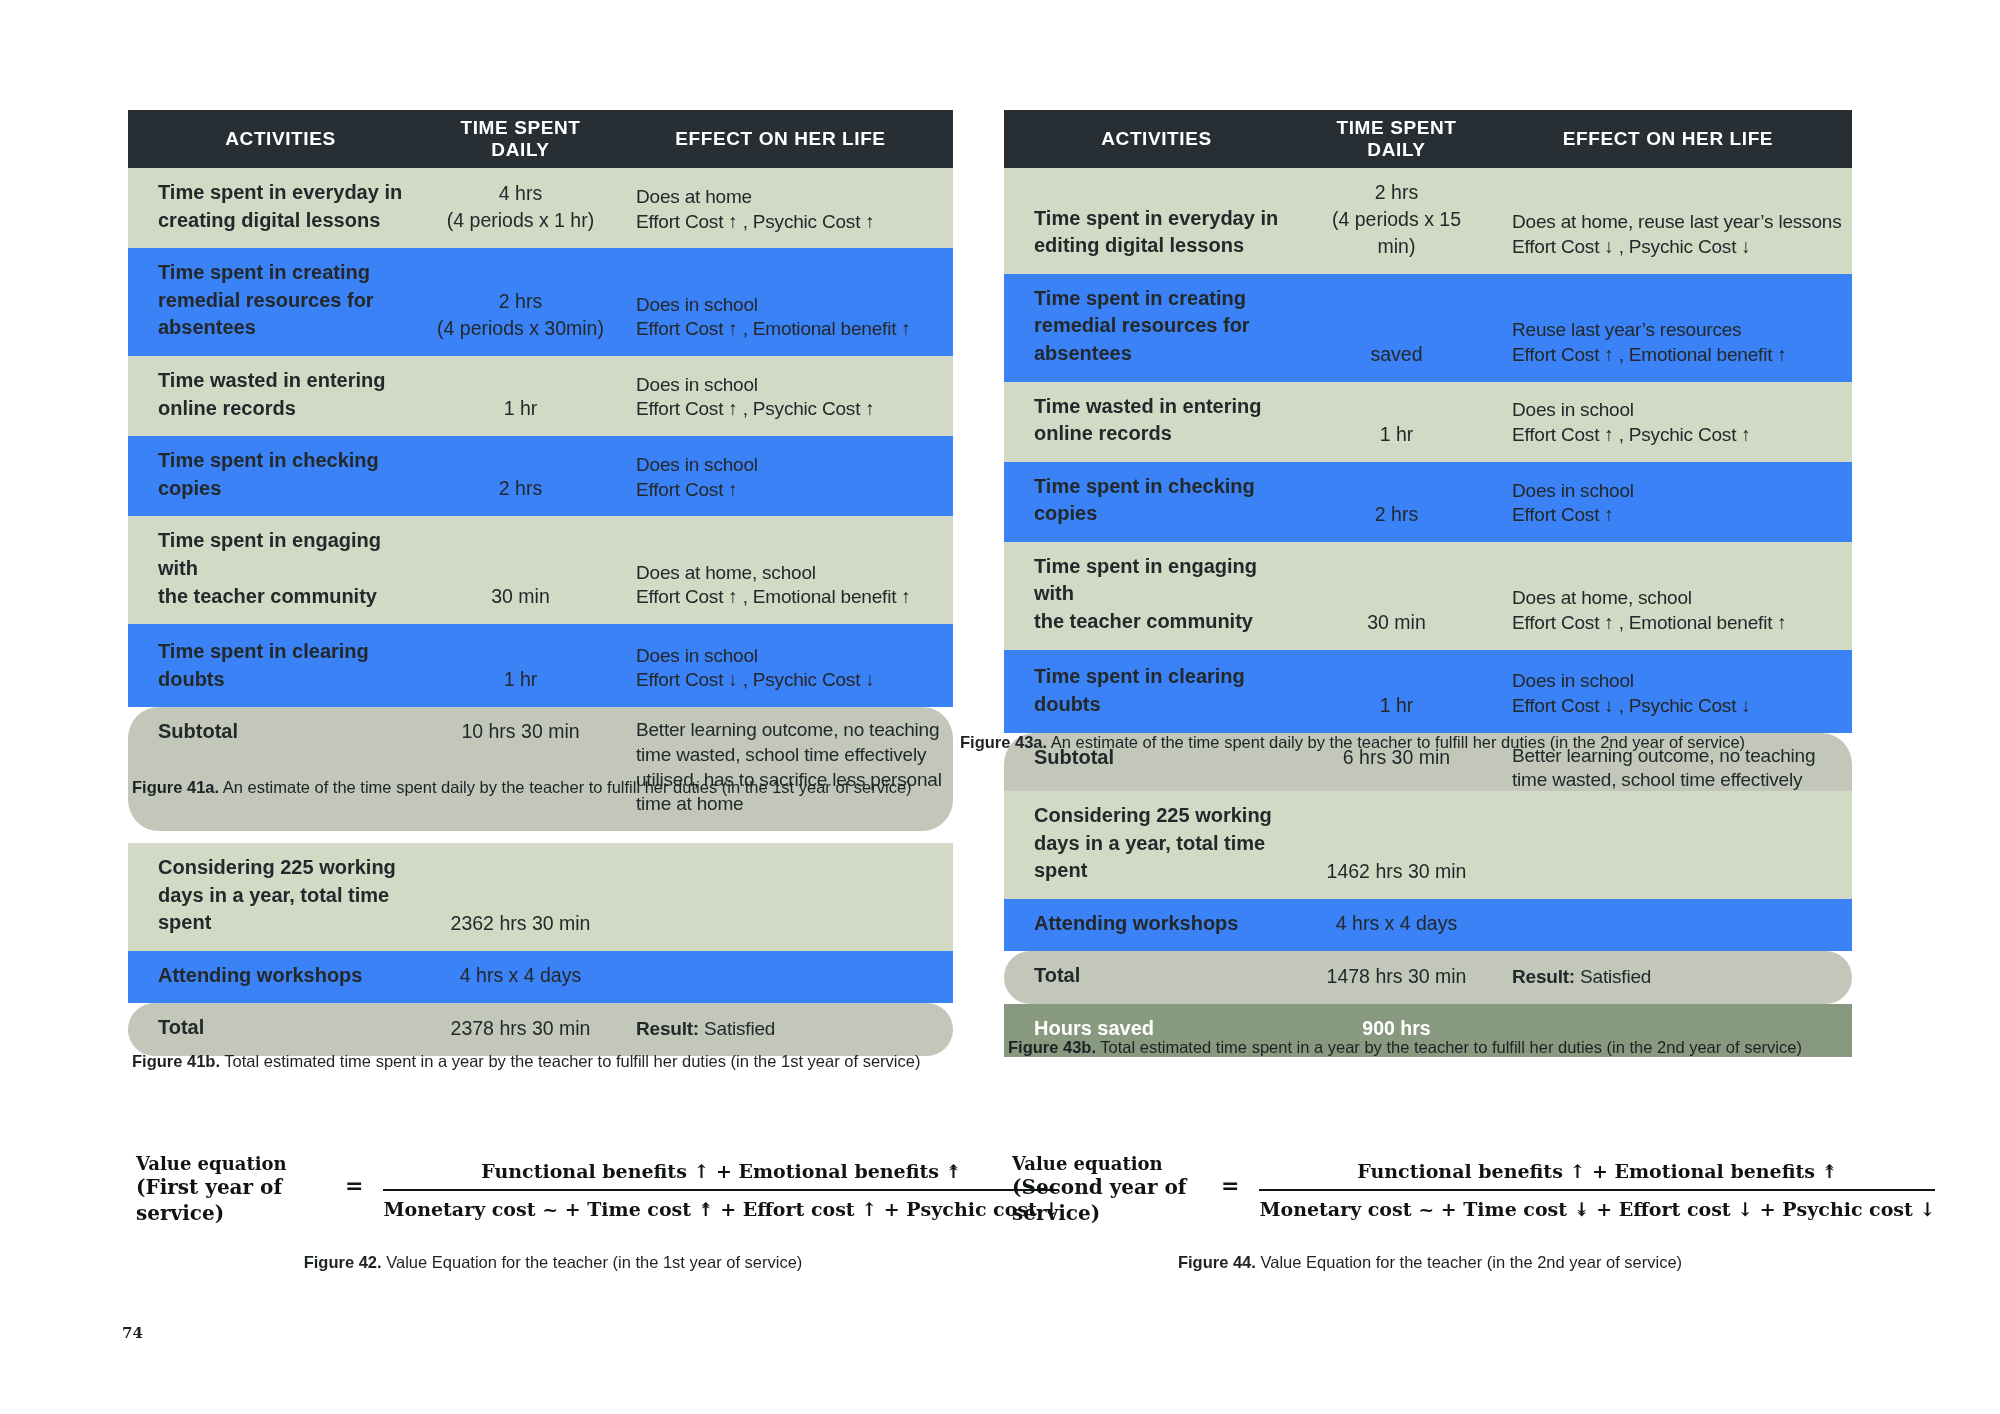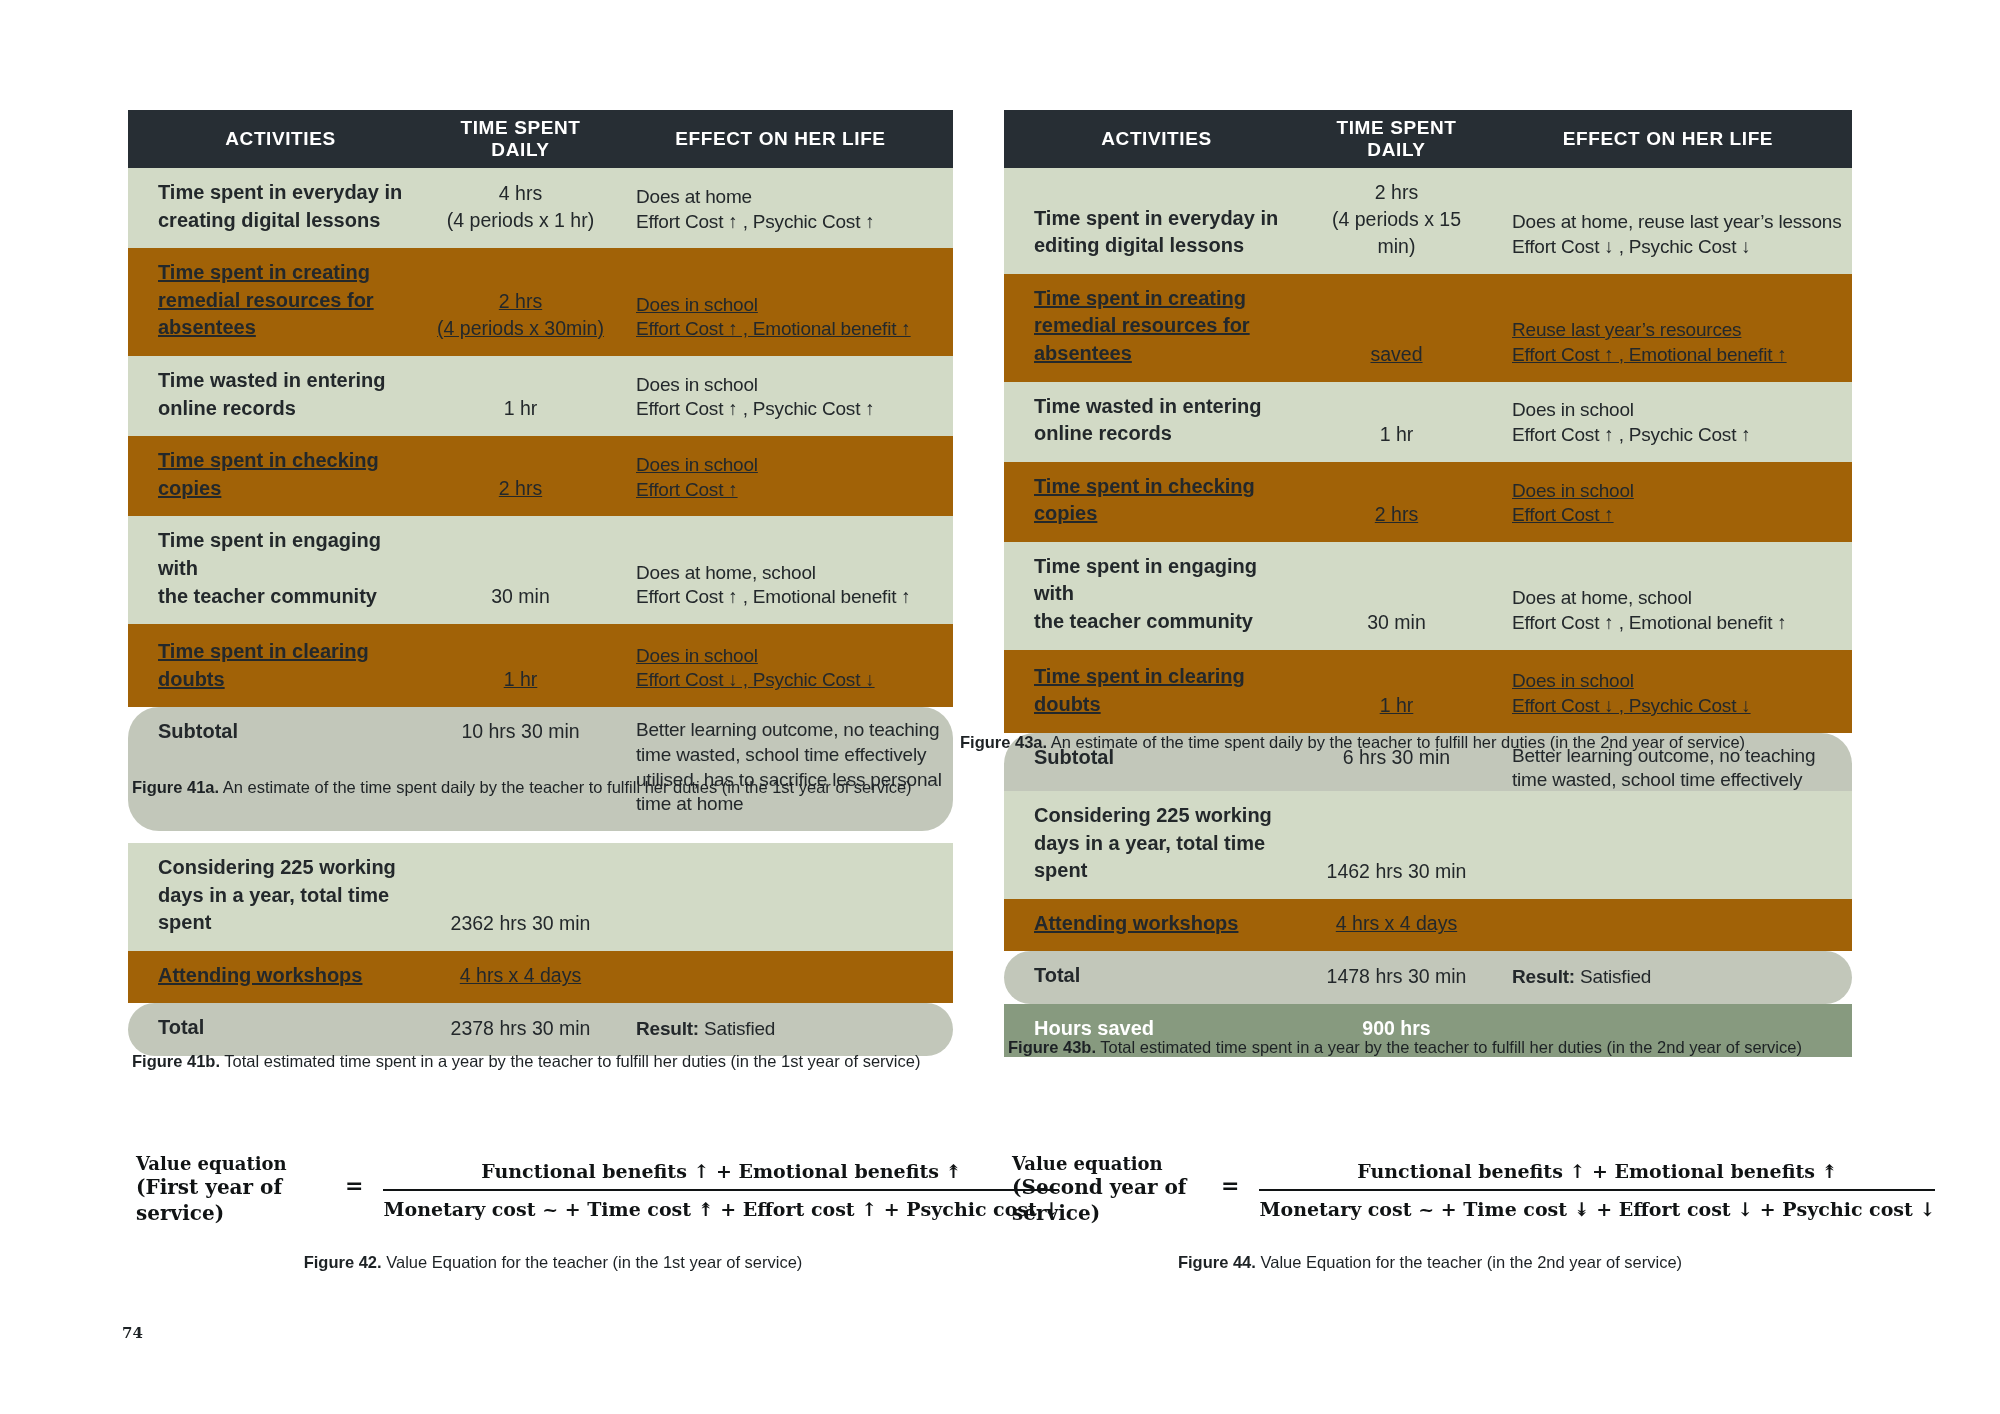--- a/index.html
+++ b/index.html
@@ -21,7 +21,7 @@
   .rgrid{grid-template-columns:305px 175px 368px;}
 
   .green{background:#d2dac6;}
-  .cream{background:#a16207;text-decoration:underline;}
+  .cream{background:#3b82f6;}
   .gray{background:#c2c7ba;border-radius:31px;}
   .darkrow{background:#879a7f;color:#ffffff;}
   .darkrow .c1,.darkrow .c2{font-weight:700;}

